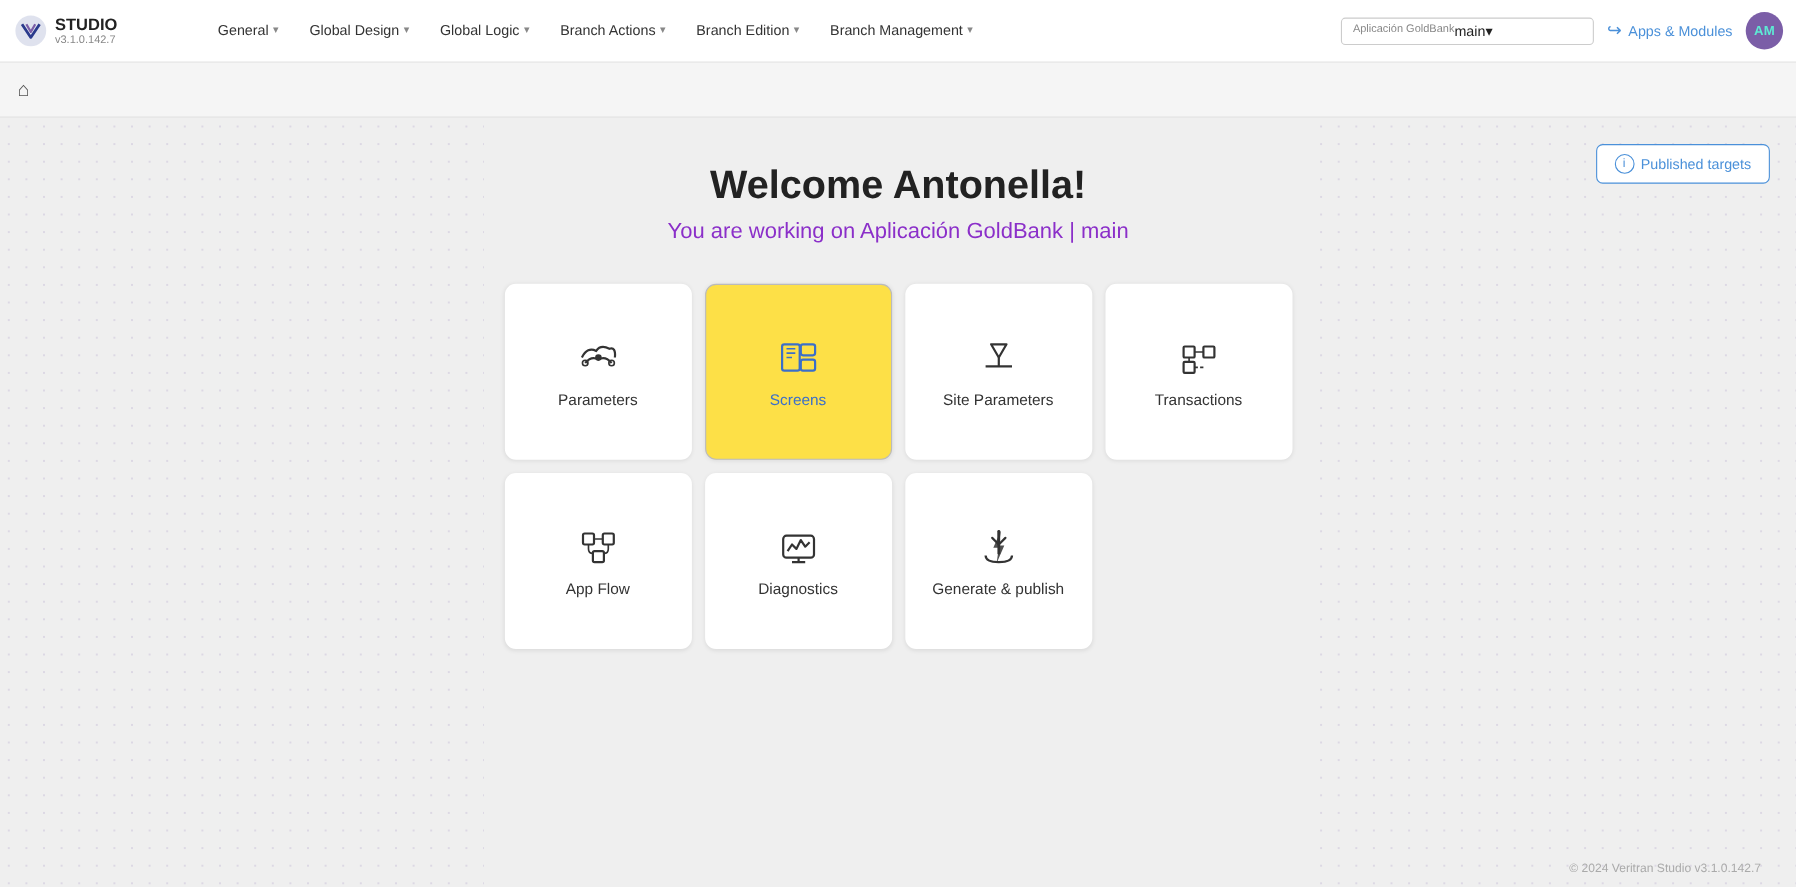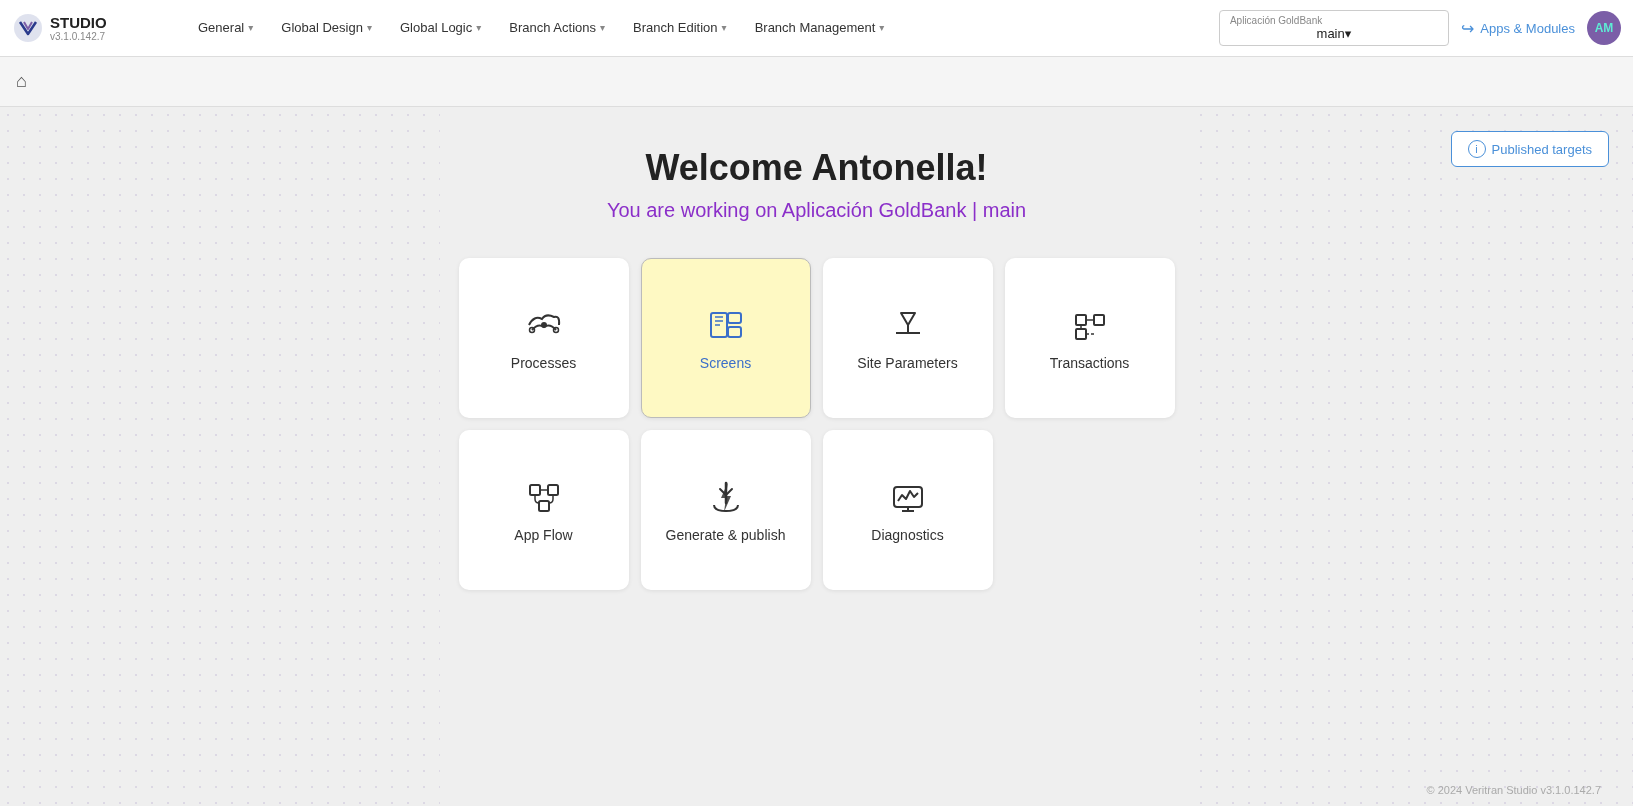--- a/index.html
+++ b/index.html
@@ -33,7 +33,7 @@
 
     .navbar-right { display: flex; align-items: center; gap: 12px; margin-left: auto; }
     .app-selector {
-      display: flex; flex-direction: column; border: 1px solid #ccc;
+      display: flex; flex-direction: row; border: 1px solid #ccc;
       border-radius: 4px; padding: 4px 10px; min-width: 230px;
       cursor: pointer; background: #fff;
     }

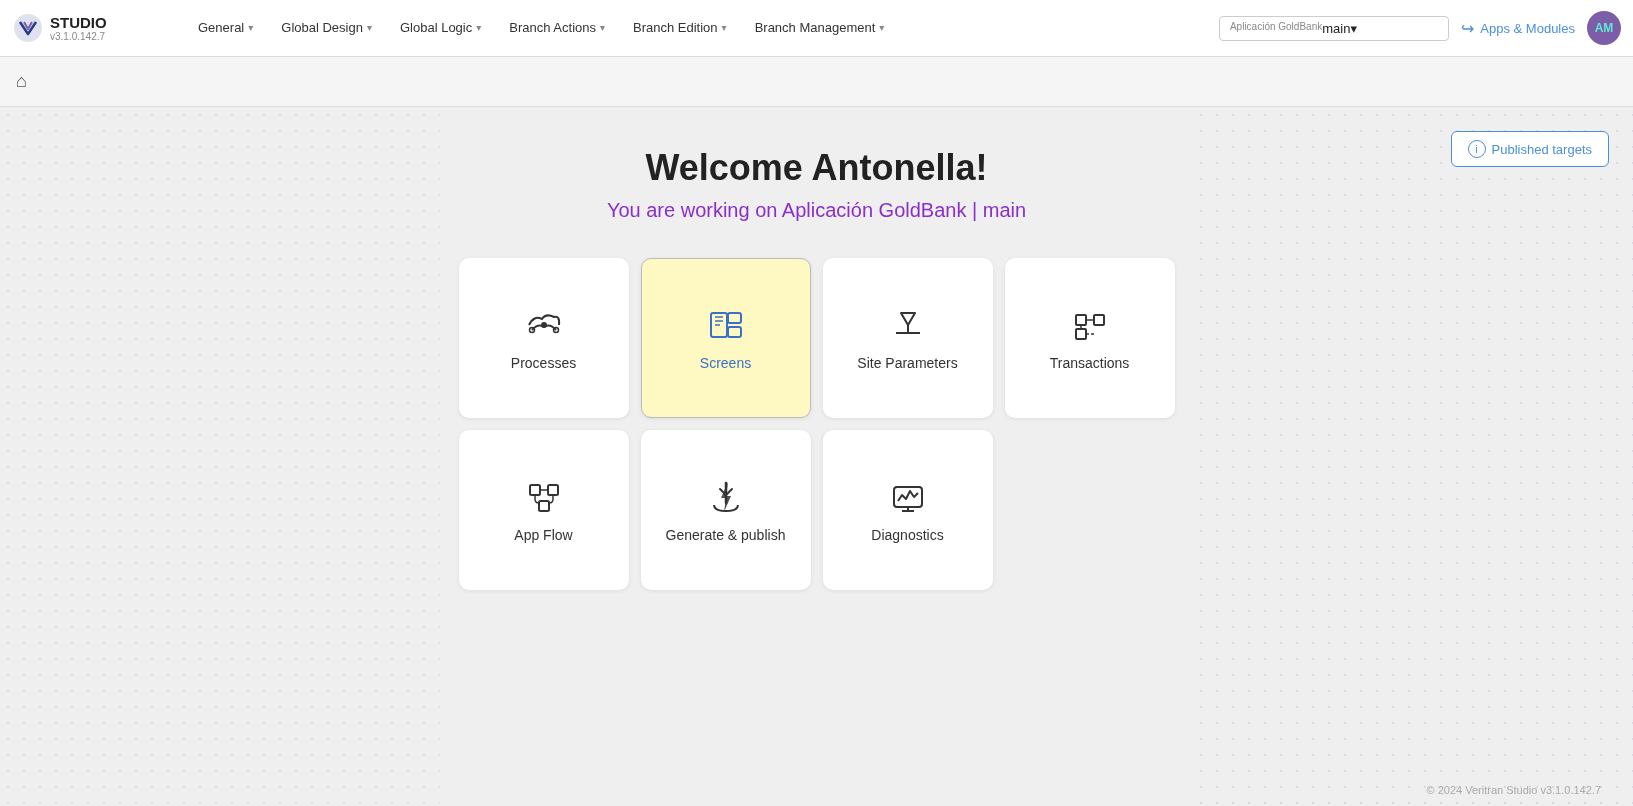--- a/index.html
+++ b/index.html
@@ -215,7 +215,7 @@
           <circle cx="8" cy="25" r="2.5" fill="none" stroke="#333" stroke-width="1.5"></circle>
           <circle cx="32" cy="25" r="2.5" fill="none" stroke="#333" stroke-width="1.5"></circle>
         </svg>
-        <span class="card-label">Processes</span>
+        <span class="card-label">Parameters</span>
       </div>
 
       <div class="card highlighted">

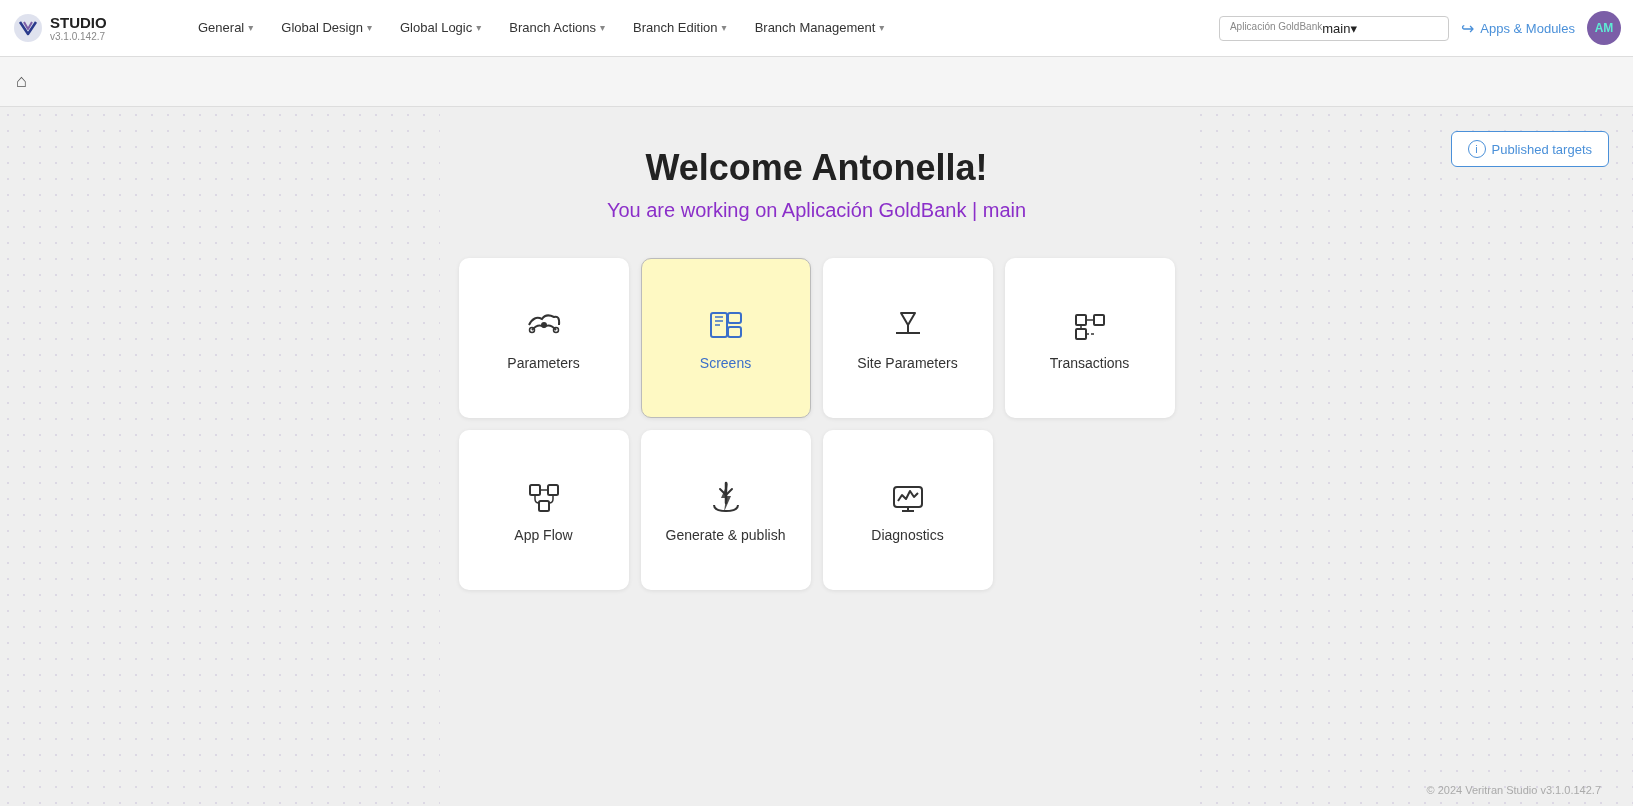--- a/index.html
+++ b/index.html
@@ -114,7 +114,7 @@
       transition: box-shadow 0.15s, transform 0.15s;
     }
     .card.highlighted {
-      background: #fef9c3; border: 1.5px solid #bbb;
+      background: #fde047; border: 1.5px solid #bbb;
     }
     .card-icon-blue { color: #3b6fc9; }
     .card-label { font-size: 14px; color: #333; font-weight: 500; }

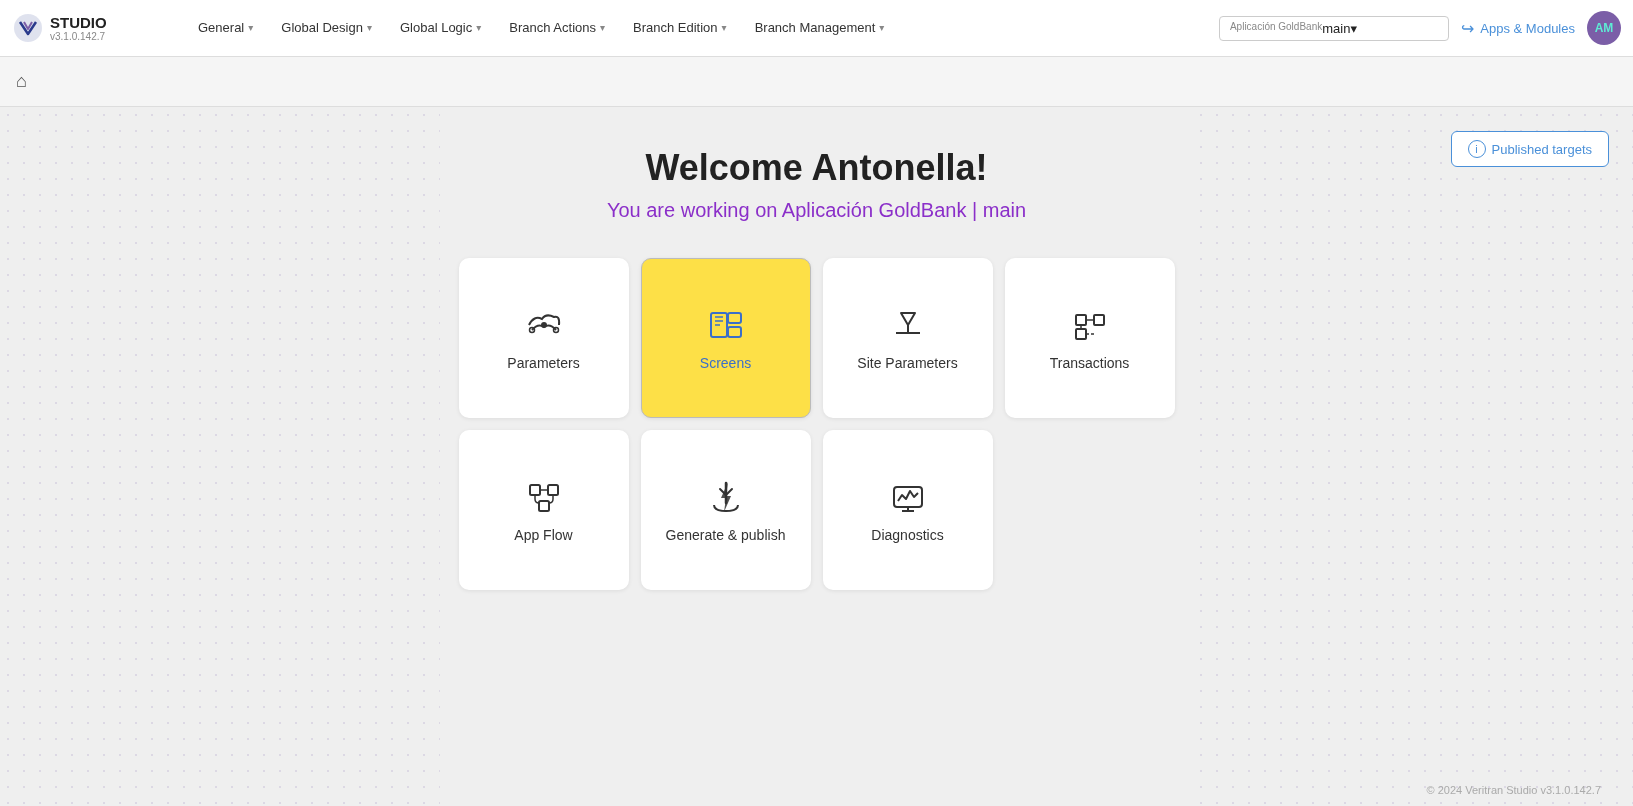--- a/index.html
+++ b/index.html
@@ -267,6 +267,16 @@
 
       <div class="card">
         <svg class="icon-svg" viewBox="0 0 40 40">
+          <rect x="6" y="10" width="28" height="20" rx="3" fill="none" stroke="#333" stroke-width="2"></rect>
+          <polyline points="10,24 14,18 18,22 22,14 26,20 30,16" stroke="#333" stroke-width="2" fill="none" stroke-linejoin="round"></polyline>
+          <line x1="20" y1="30" x2="20" y2="34" stroke="#333" stroke-width="2"></line>
+          <line x1="14" y1="34" x2="26" y2="34" stroke="#333" stroke-width="2"></line>
+        </svg>
+        <span class="card-label">Diagnostics</span>
+      </div>
+
+      <div class="card">
+        <svg class="icon-svg" viewBox="0 0 40 40">
           <path d="M20 6 L20 26" stroke="#333" stroke-width="2.5" stroke-linecap="round"></path>
           <path d="M20 6 L20 18 L14 12" stroke="#333" stroke-width="2" stroke-linecap="round" stroke-linejoin="round" fill="none"></path>
           <path d="M20 18 L26 12" stroke="#333" stroke-width="2" stroke-linecap="round" fill="none"></path>
@@ -277,16 +287,6 @@
         <span class="card-label">Generate &amp; publish</span>
       </div>
 
-      <div class="card">
-        <svg class="icon-svg" viewBox="0 0 40 40">
-          <rect x="6" y="10" width="28" height="20" rx="3" fill="none" stroke="#333" stroke-width="2"></rect>
-          <polyline points="10,24 14,18 18,22 22,14 26,20 30,16" stroke="#333" stroke-width="2" fill="none" stroke-linejoin="round"></polyline>
-          <line x1="20" y1="30" x2="20" y2="34" stroke="#333" stroke-width="2"></line>
-          <line x1="14" y1="34" x2="26" y2="34" stroke="#333" stroke-width="2"></line>
-        </svg>
-        <span class="card-label">Diagnostics</span>
-      </div>
-
     </div>
   </div>
 

